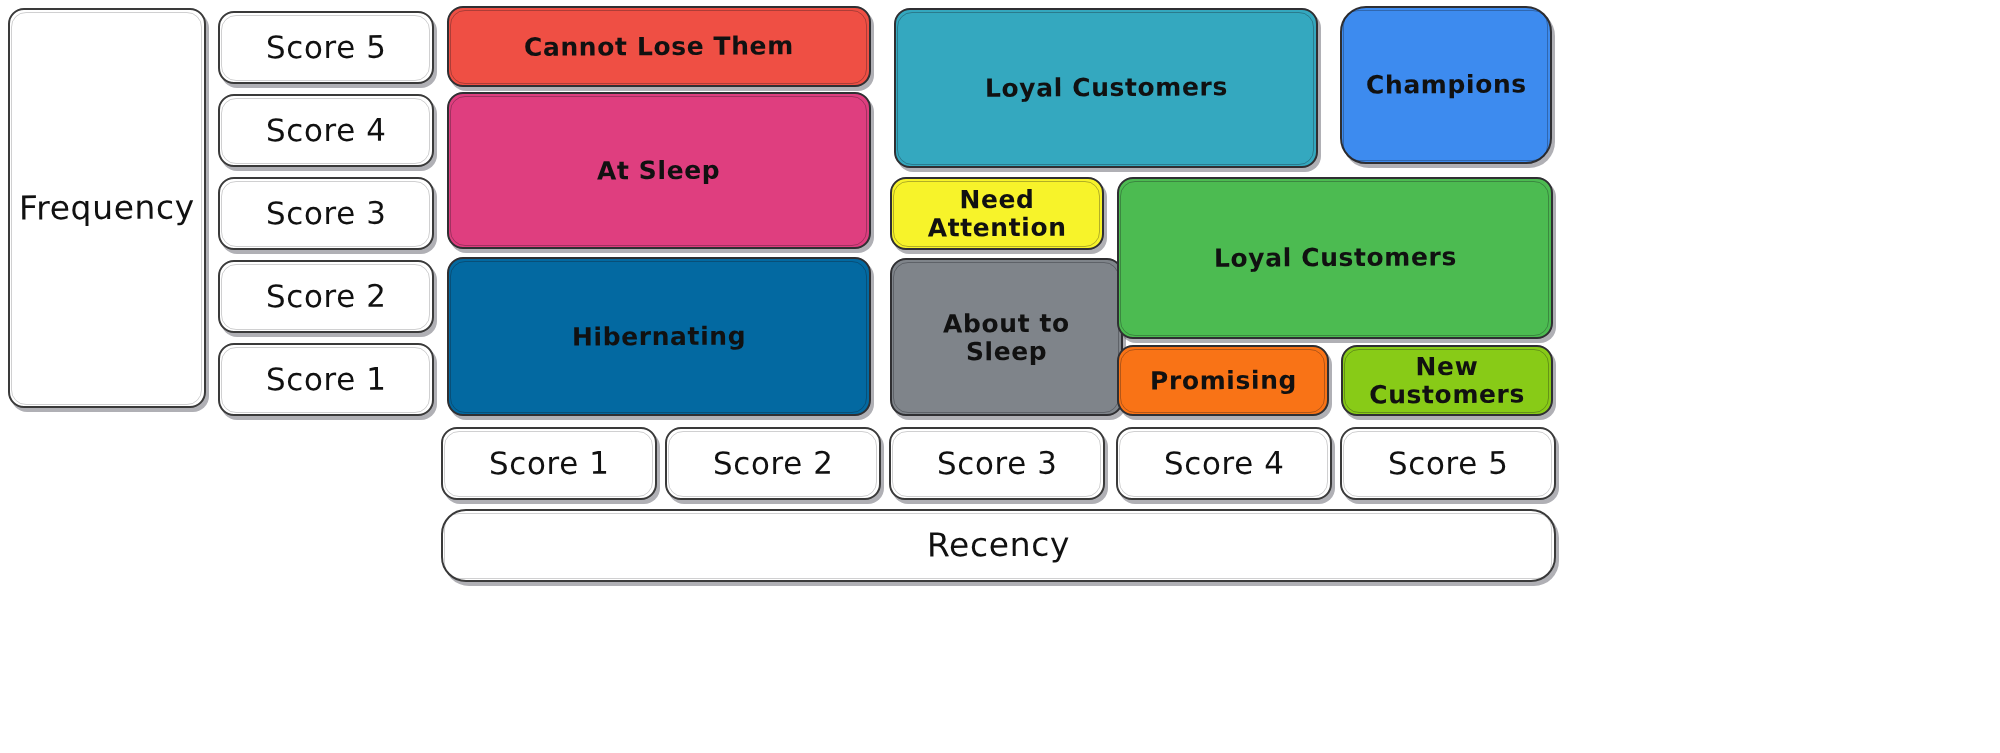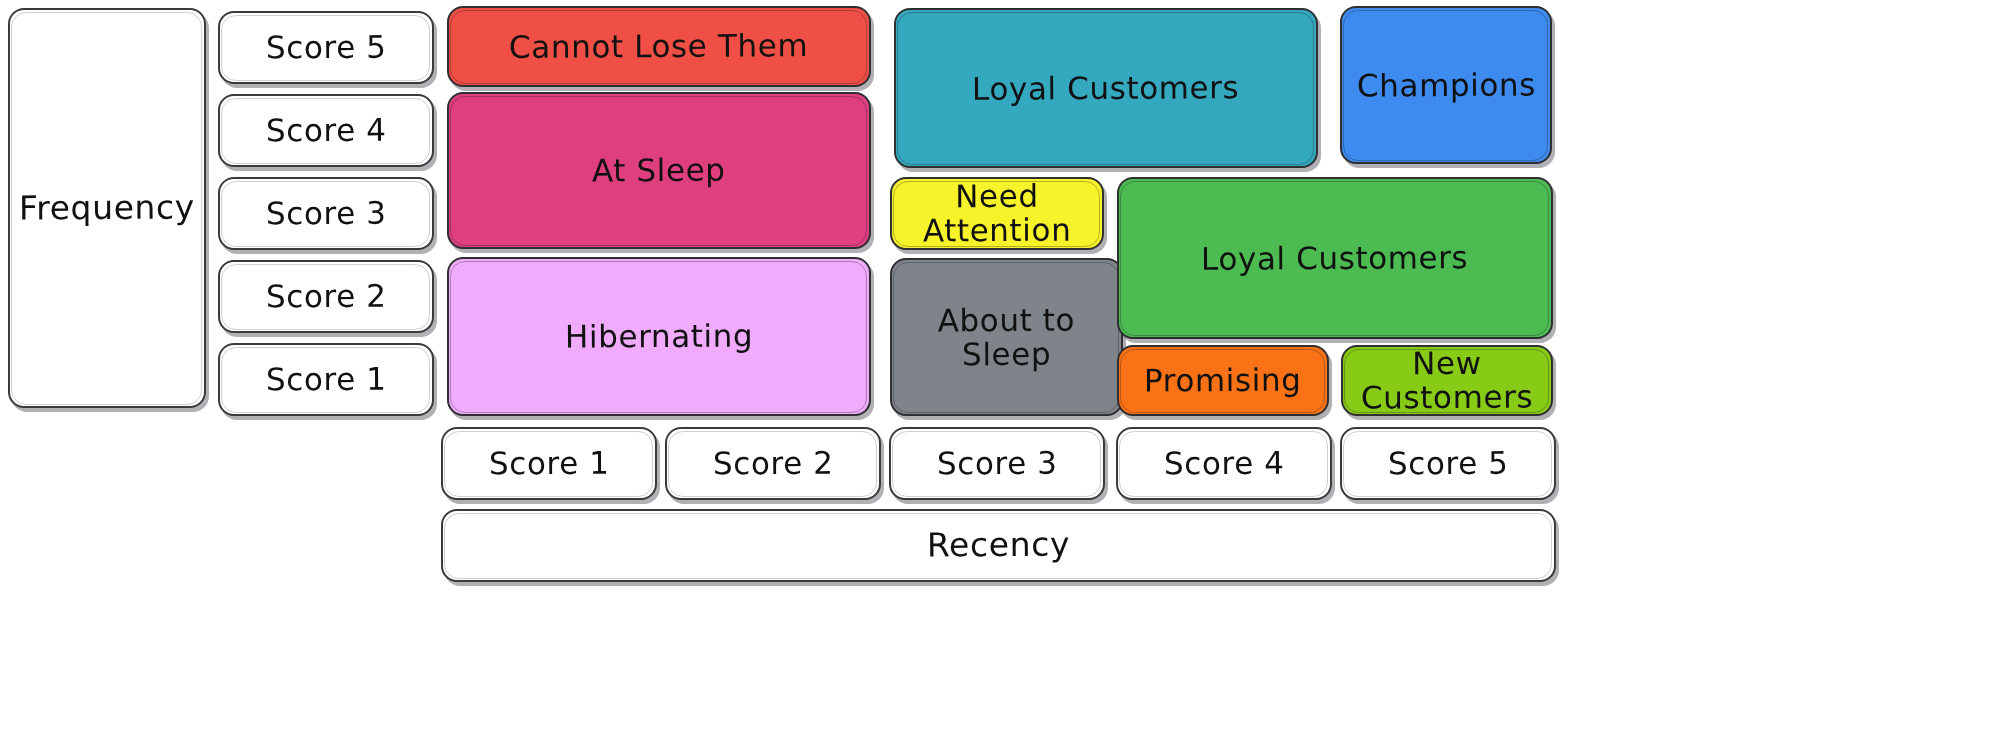--- a/index.html
+++ b/index.html
@@ -43,8 +43,8 @@
   .seg-box {
     border-color: #2f2f32;
     border-width: 2px;
-    font-size: 31px;
-    font-weight: 400;
+    font-size: 25px;
+    font-weight: 700;
   }
   .axis-title {
     font-size: 33px;

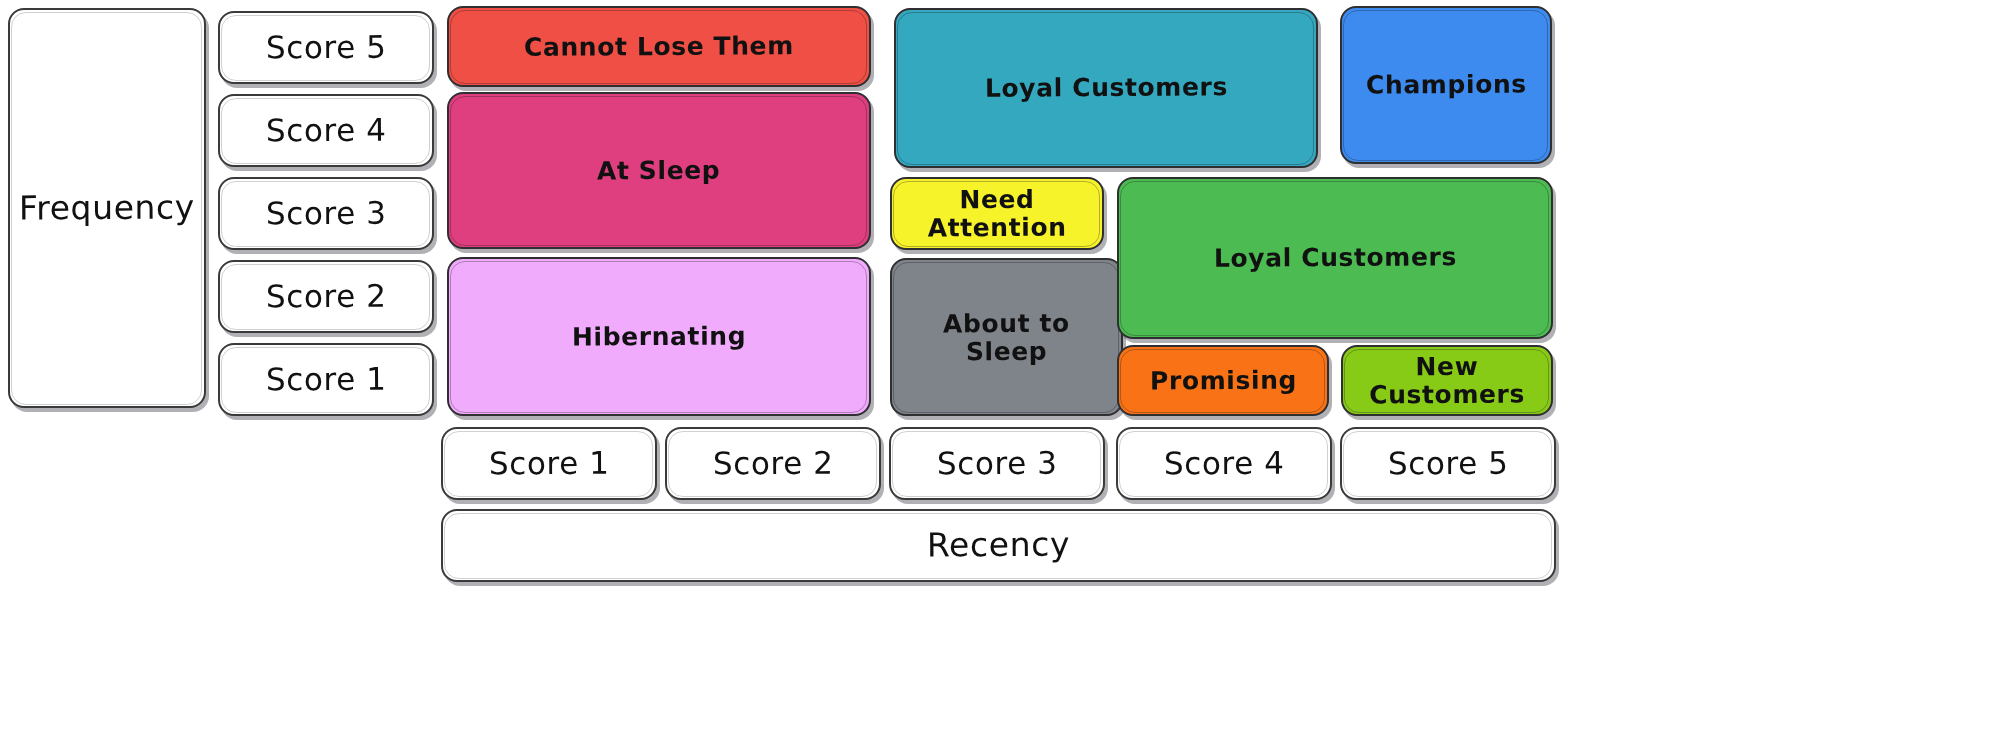--- a/index.html
+++ b/index.html
@@ -116,7 +116,7 @@
     <span class="label-text">About to Sleep</span>
   </div>
 
-  <div class="box seg-box" style="left:1340px; top:6px; width:212px; height:158px; background:#3d8bef;">
+  <div class="box seg-box" style="left:1340px; top:6px; width:212px; height:158px; background:#3d8bef;border-radius:26px;">
     <span class="label-text">Champions</span>
   </div>
 

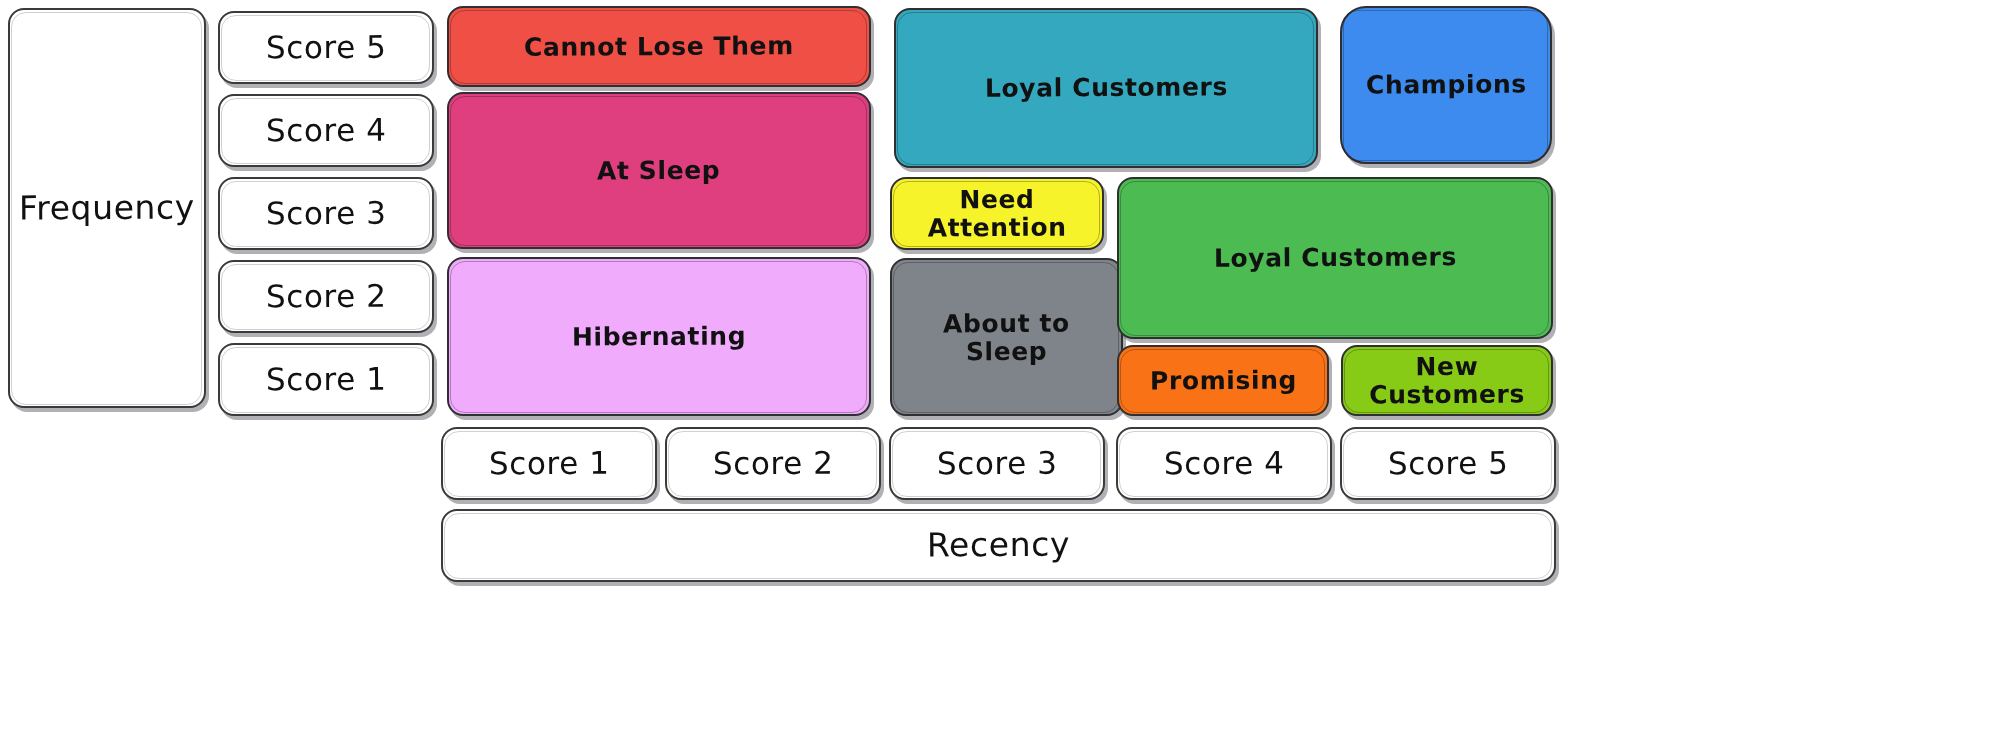--- a/index.html
+++ b/index.html
@@ -100,7 +100,7 @@
     <span class="label-text">At Sleep</span>
   </div>
 
-  <div class="box seg-box" style="left:447px; top:257px; width:424px; height:159px; background:#f0abfc;">
+  <div class="box seg-box" style="left:447px; top:257px; width:424px; height:159px; background:#0369a1;">
     <span class="label-text">Hibernating</span>
   </div>
 

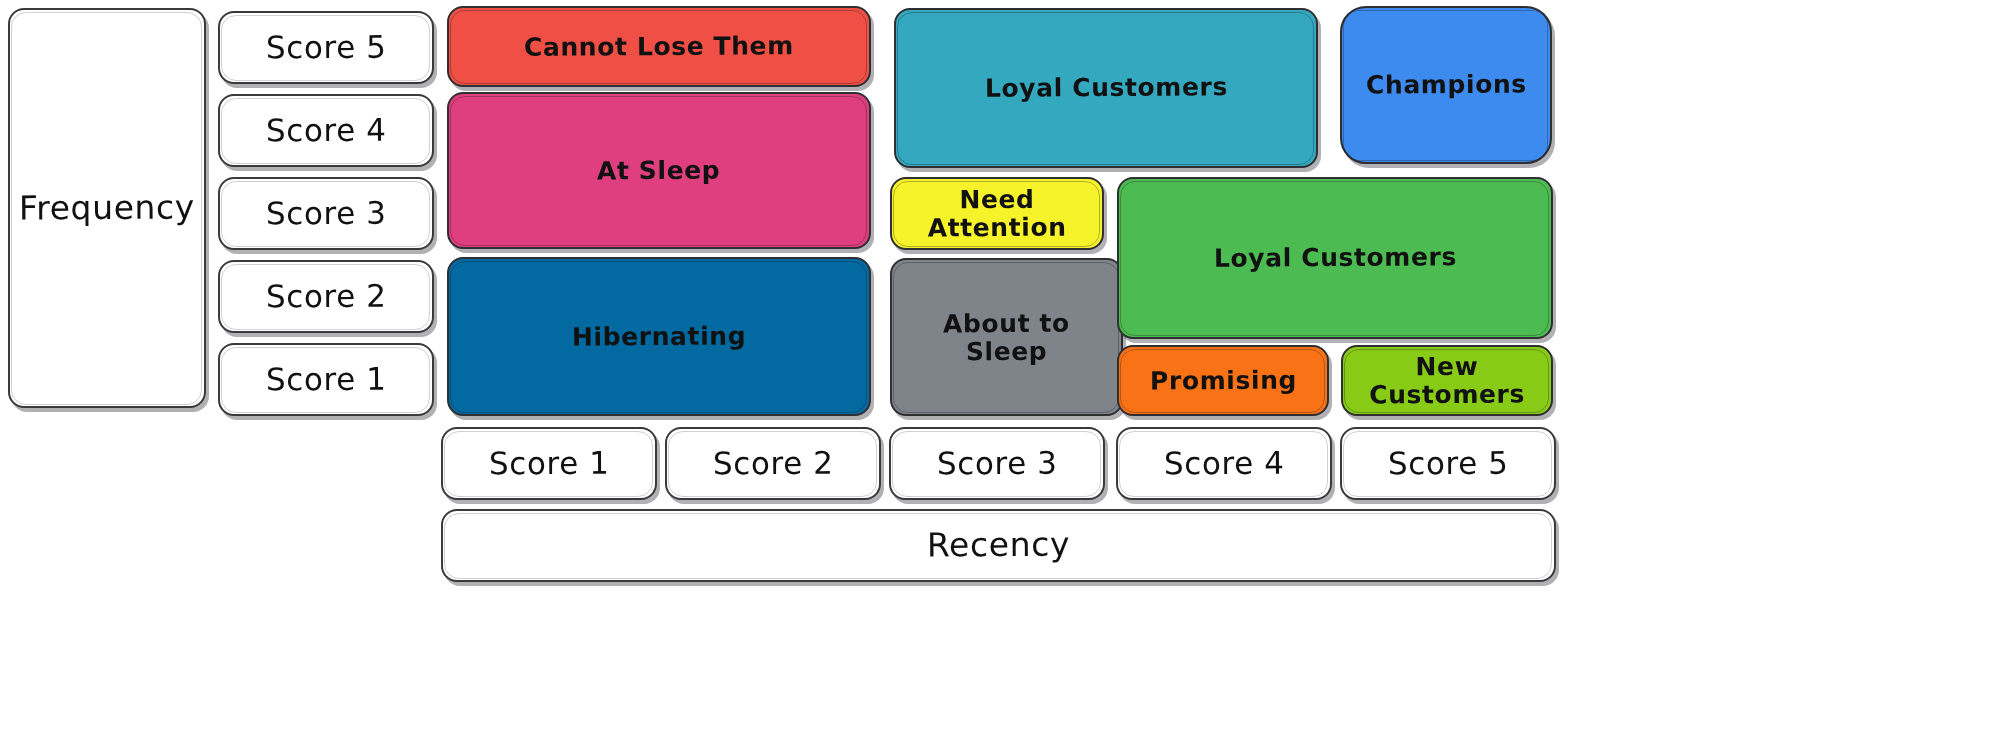--- a/index.html
+++ b/index.html
@@ -148,7 +148,7 @@
     <span class="label-text">Score 5</span>
   </div>
 
-  <div class="box axis-box axis-title" style="left:441px; top:509px; width:1115px; height:73px;">
+  <div class="box axis-box axis-title" style="left:441px; top:509px; width:1115px; height:73px;border-radius:25px;">
     <span class="label-text">Recency</span>
   </div>
 

